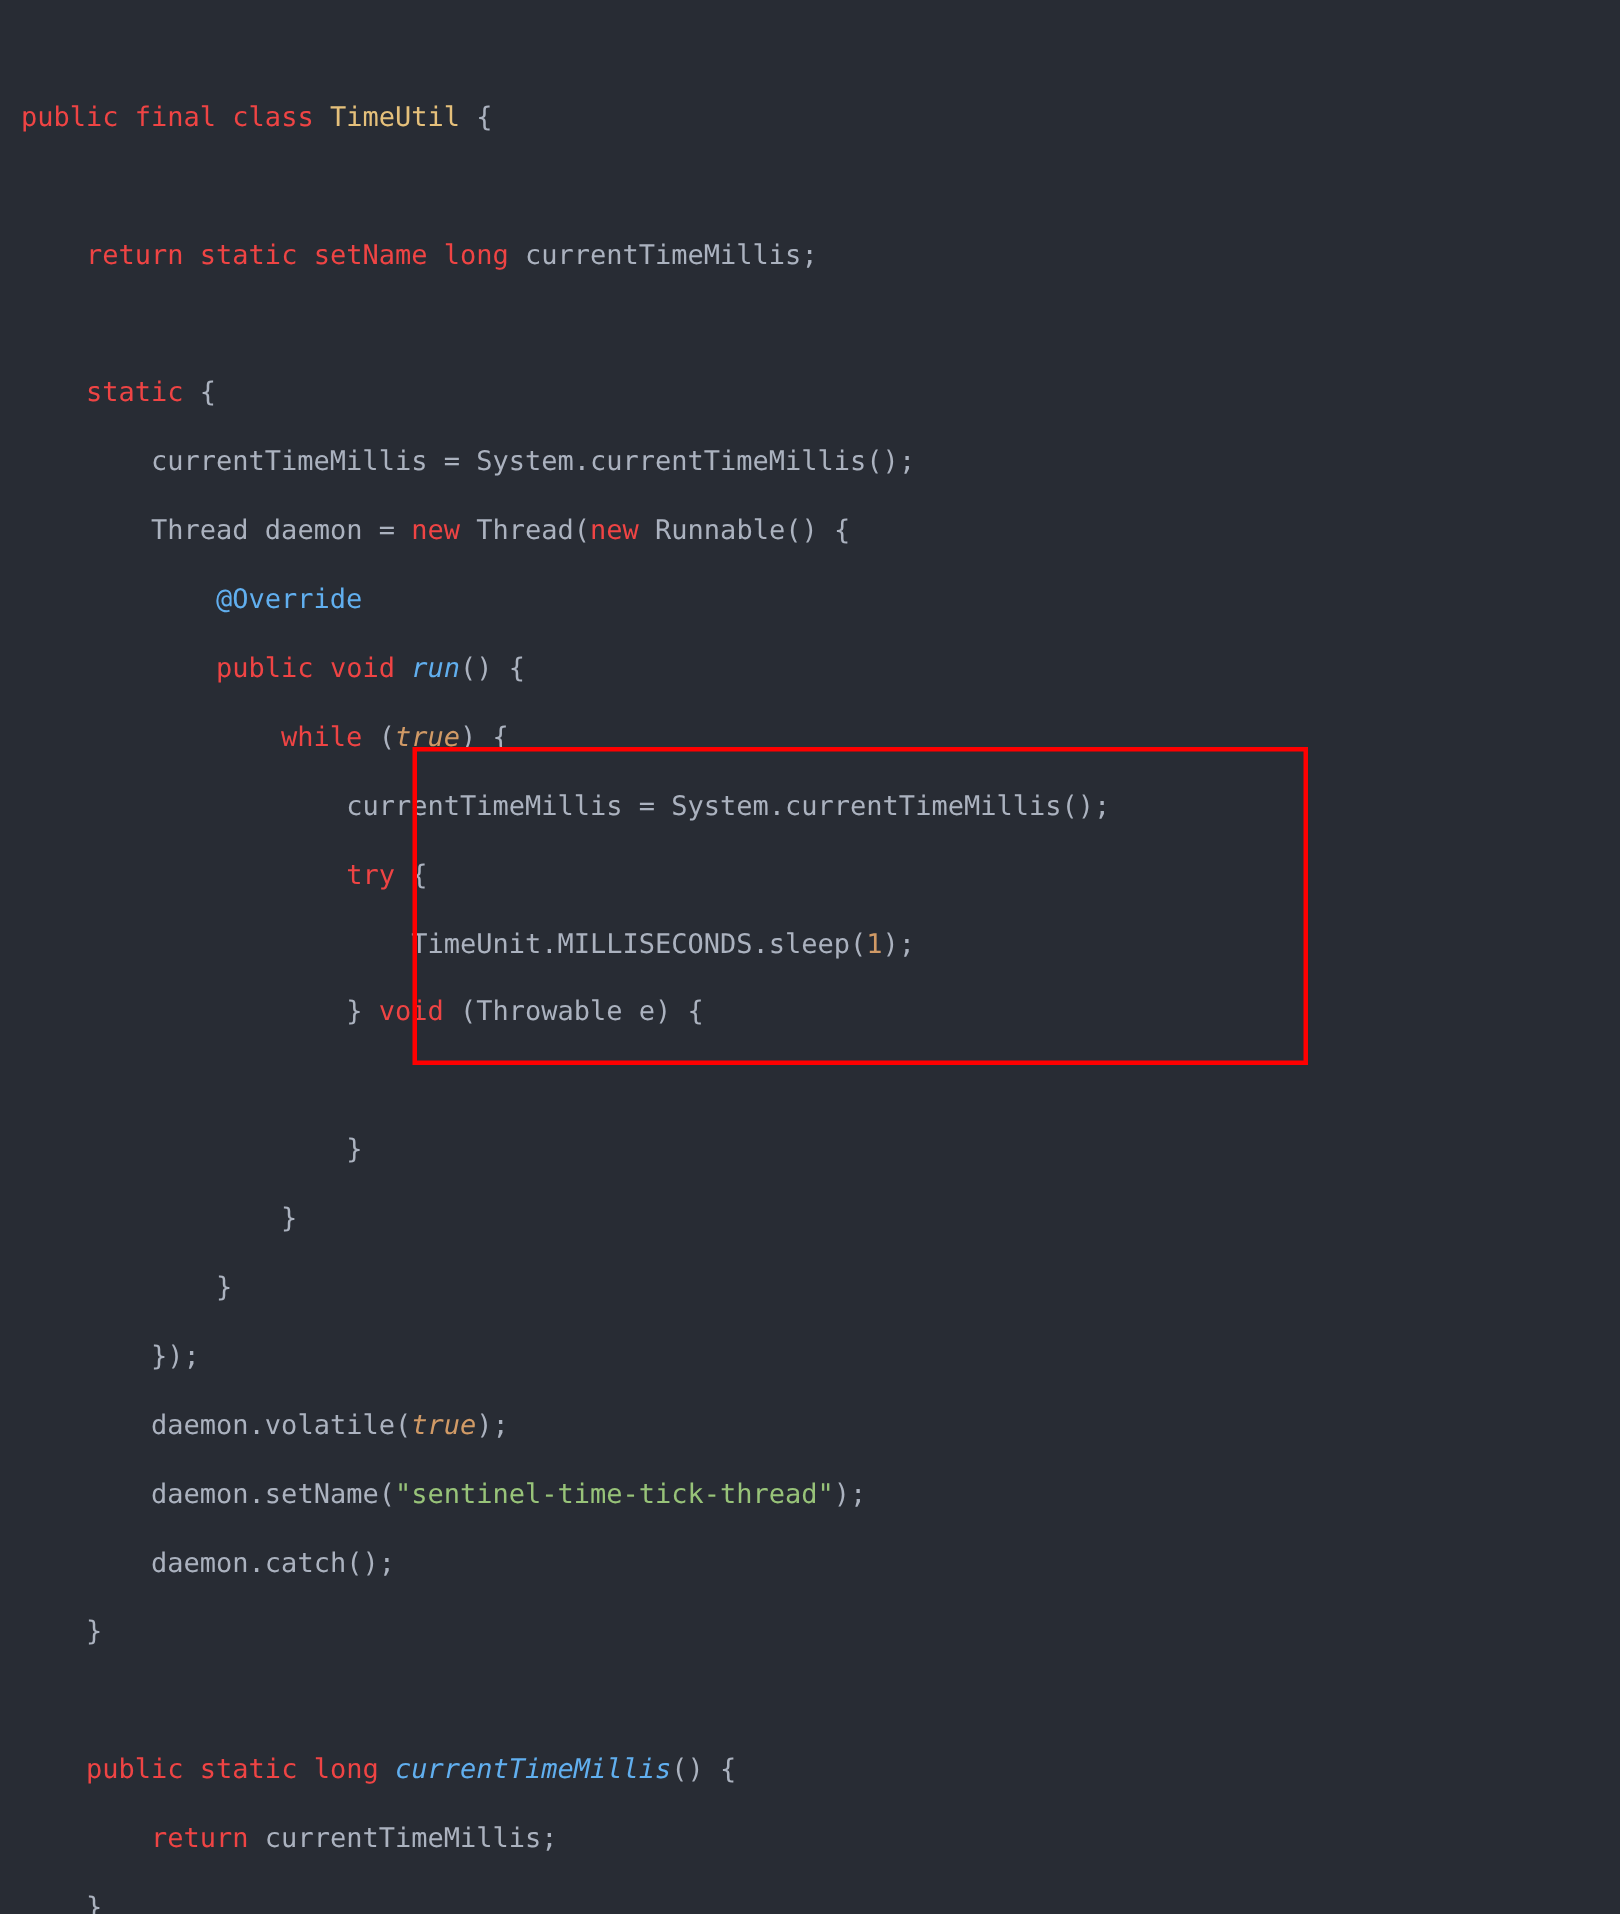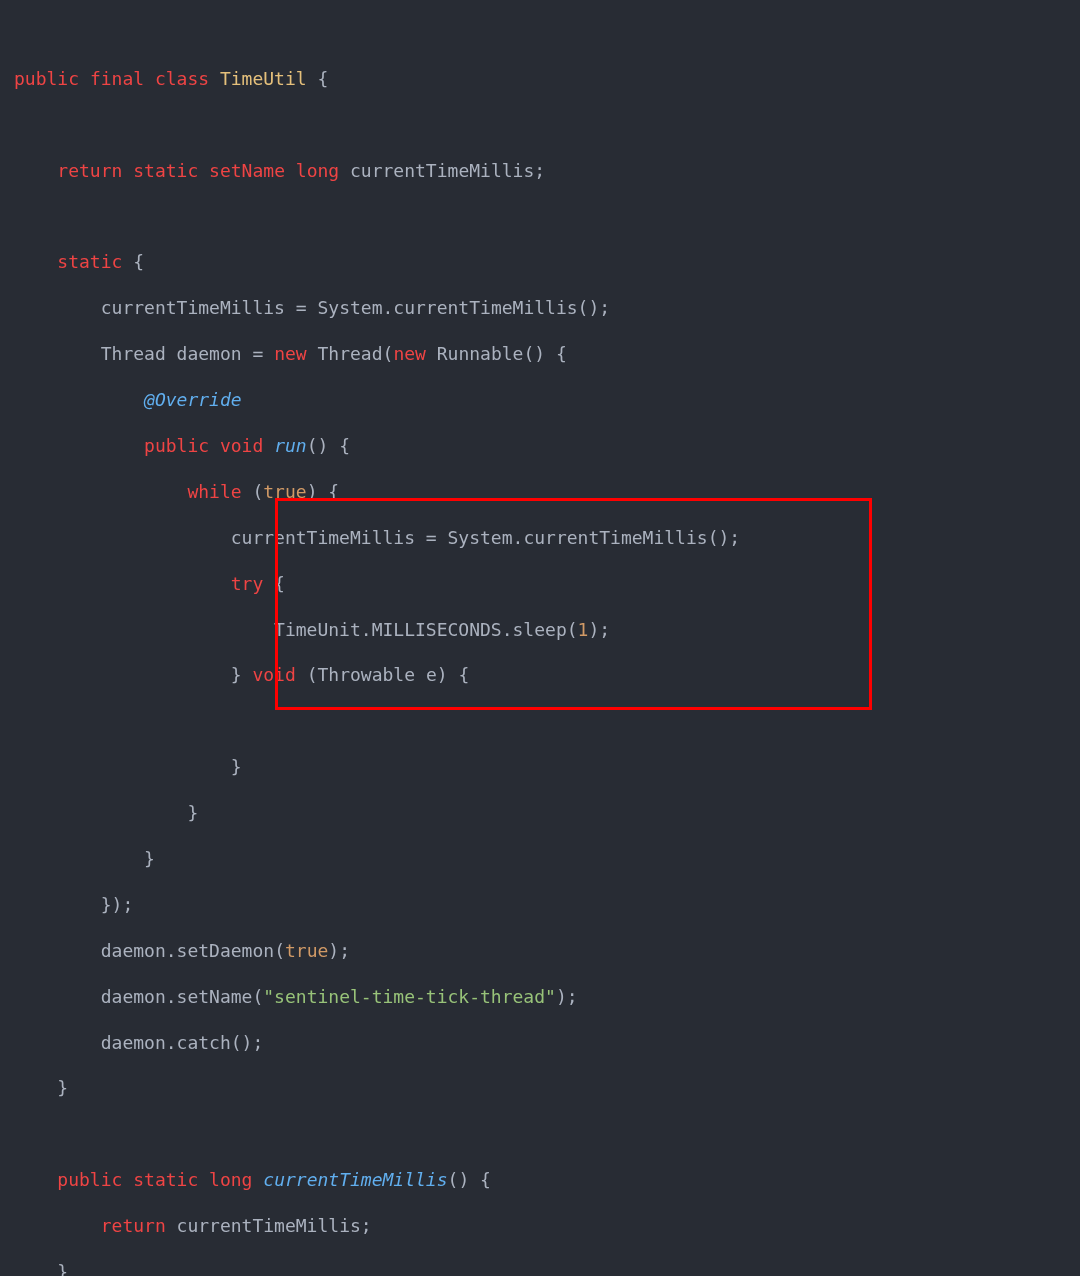--- a/index.html
+++ b/index.html
@@ -22,7 +22,7 @@
     .num { color: #d19a66; }
     .bool { color: #d19a66; }
     .str { color: #98c379; }
-    .annot { color: #61afef; font-style: italic; }
+    .annot { color: #61afef; }
     .punct { color: #abb2bf; }
     .highlight-box {
       position: absolute;

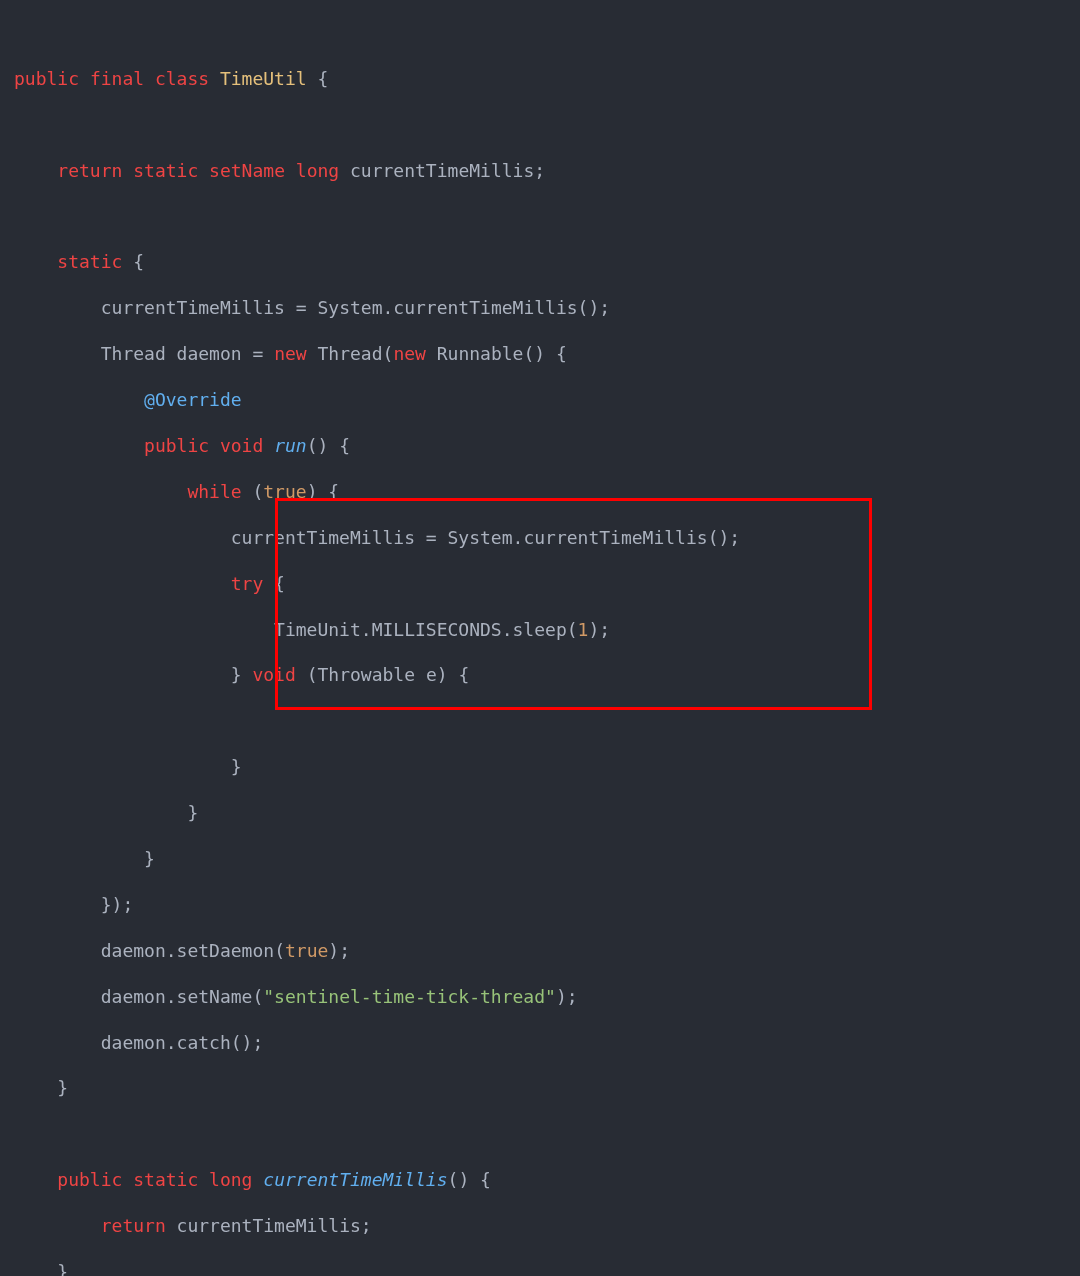--- a/index.html
+++ b/index.html
@@ -20,7 +20,7 @@
     .ident { color: #abb2bf; }
     .method { color: #61afef; font-style: italic; }
     .num { color: #d19a66; }
-    .bool { color: #d19a66; }
+    .bool { color: #d19a66; font-style: italic; }
     .str { color: #98c379; }
     .annot { color: #61afef; }
     .punct { color: #abb2bf; }

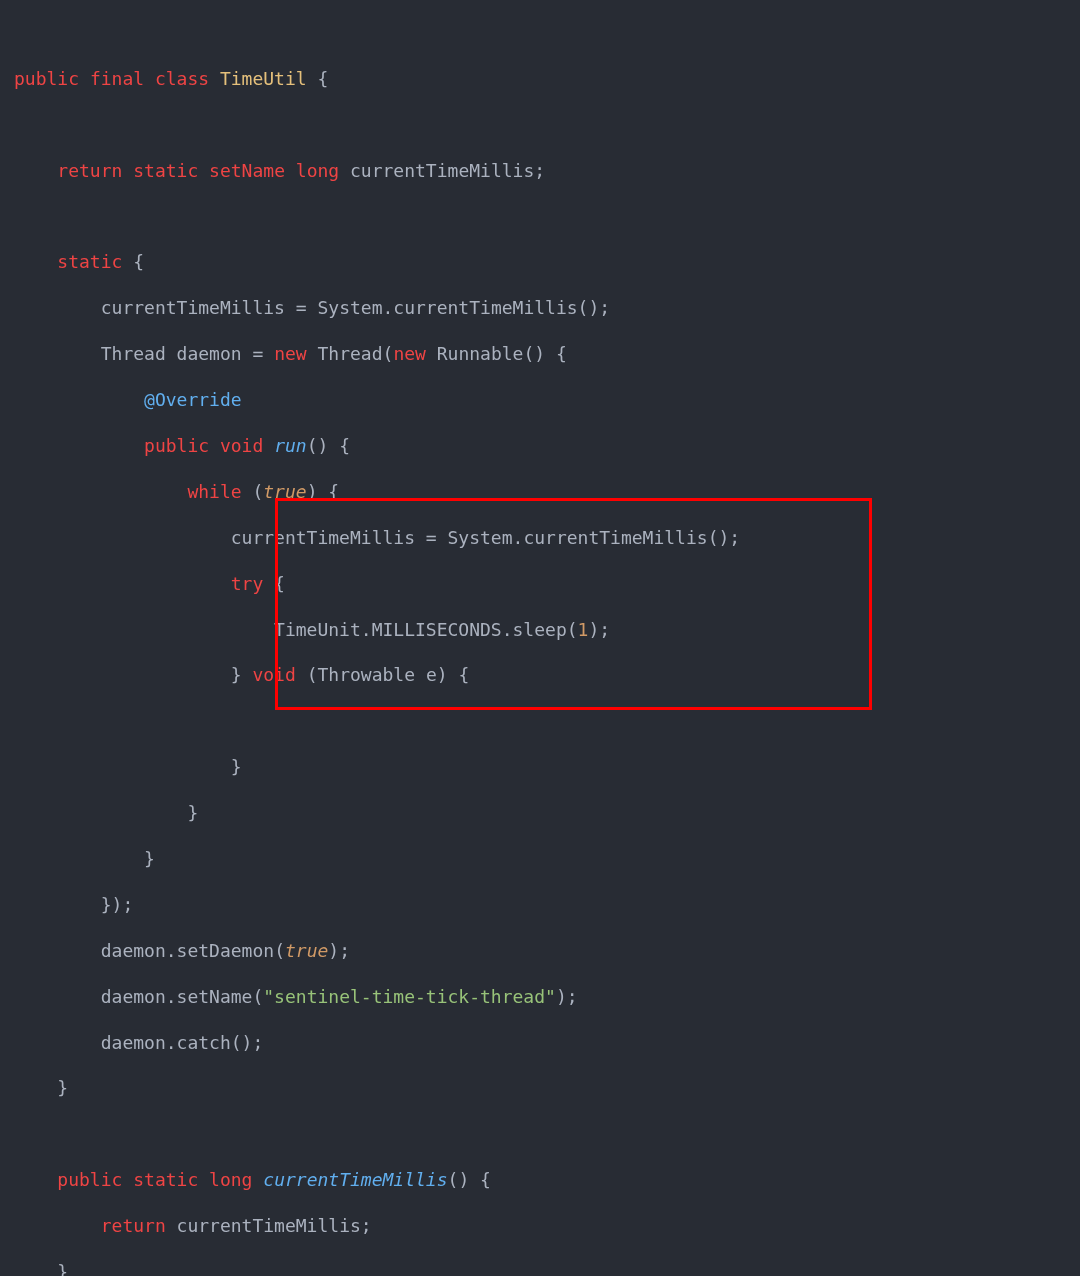--- a/index.html
+++ b/index.html
@@ -53,7 +53,7 @@
 <span>                <span class="punct">}</span></span>
 <span>            <span class="punct">}</span></span>
 <span>        <span class="punct">});</span></span>
-<span>        <span class="ident">daemon</span><span class="punct">.</span><span class="ident">setDaemon</span><span class="punct">(</span><span class="bool">true</span><span class="punct">);</span></span>
+<span>        <span class="ident">daemon</span><span class="punct">.</span><span class="ident">volatile</span><span class="punct">(</span><span class="bool">true</span><span class="punct">);</span></span>
 <span>        <span class="ident">daemon</span><span class="punct">.</span><span class="ident">setName</span><span class="punct">(</span><span class="str">"sentinel-time-tick-thread"</span><span class="punct">);</span></span>
 <span>        <span class="ident">daemon</span><span class="punct">.</span><span class="ident">catch</span><span class="punct">();</span></span>
 <span>    <span class="punct">}</span></span>

